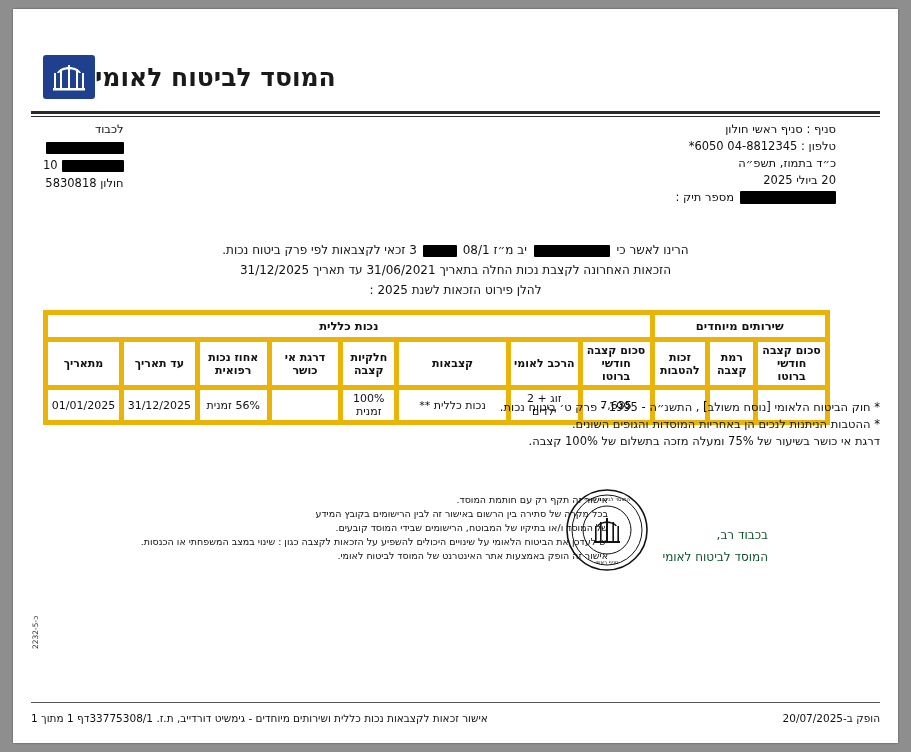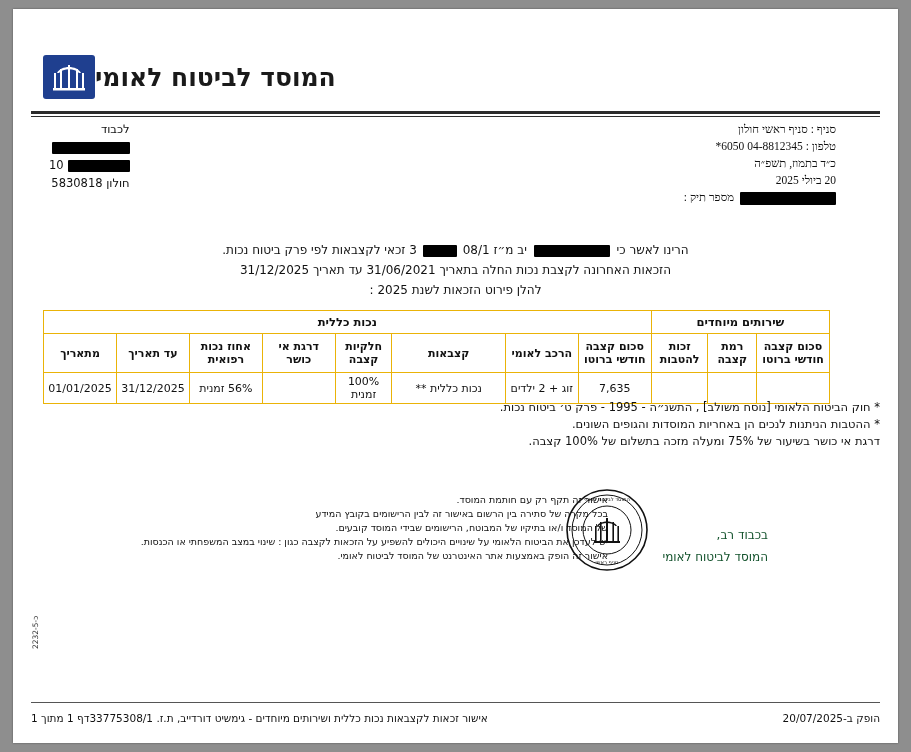--- a/index.html
+++ b/index.html
@@ -95,7 +95,7 @@
   .addressee {
     position: absolute;
     top: 112px;
-    left: 36px;
+    left: 30px;
     text-align: right;
     font-size: 11.5px;
     line-height: 16px;

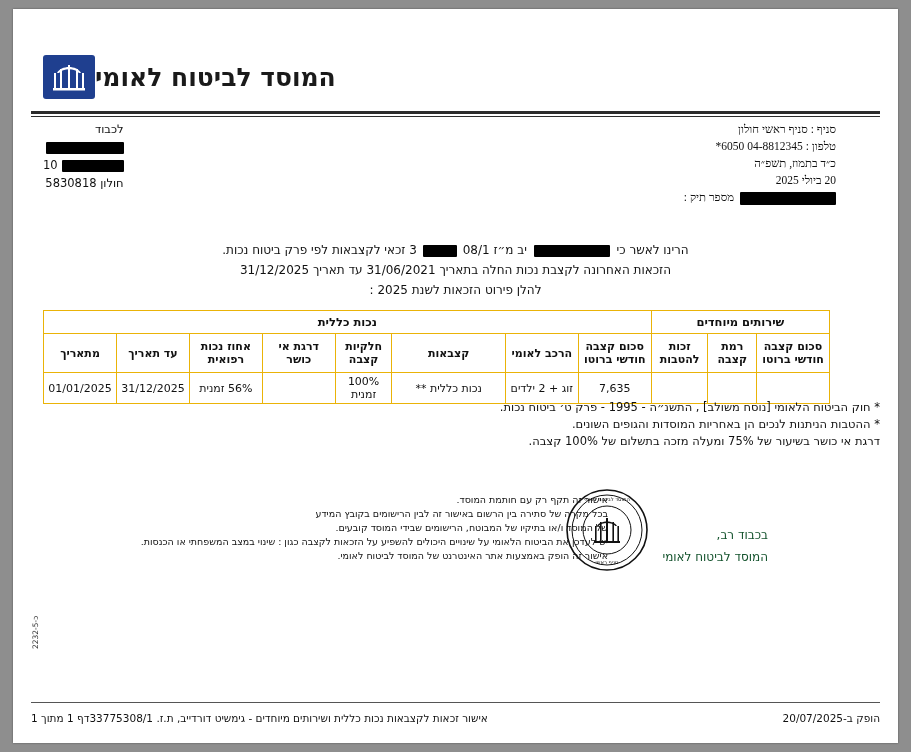--- a/index.html
+++ b/index.html
@@ -80,7 +80,6 @@
     line-height: 16px;
     color: #111;
     white-space: nowrap;
-    font-family: Liberation Serif, serif;
   }
   .branch div { margin-bottom: 1px; }
   .redact {

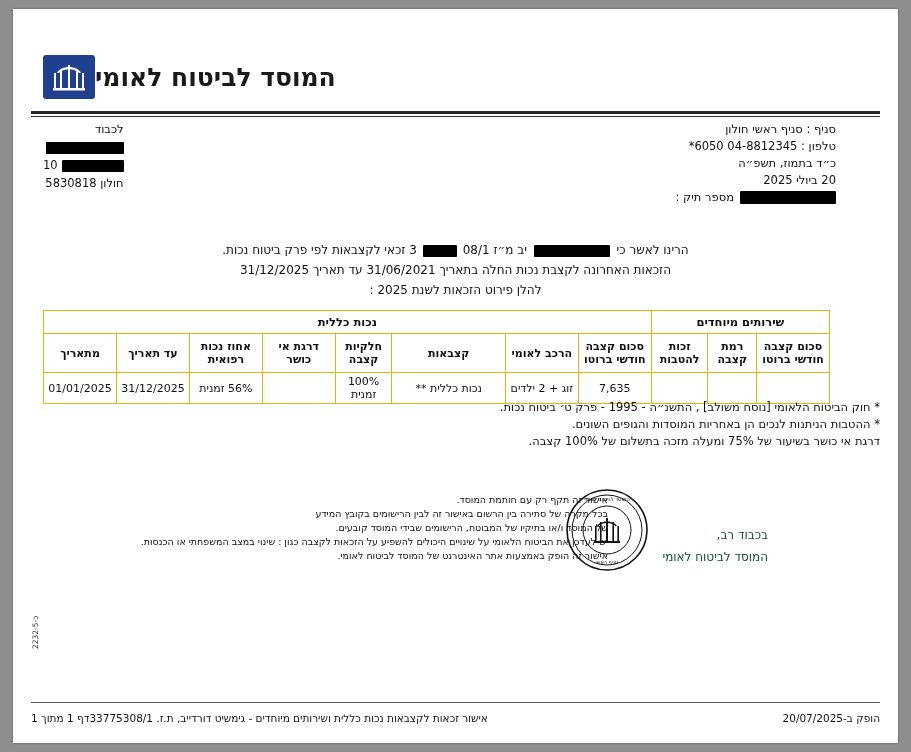--- a/index.html
+++ b/index.html
@@ -144,7 +144,7 @@
     direction: rtl;
   }
   table.main th, table.main td {
-    border: 1px solid #eab308;
+    border: 5px solid #eab308;
     text-align: center;
     padding: 2px 3px;
   }

